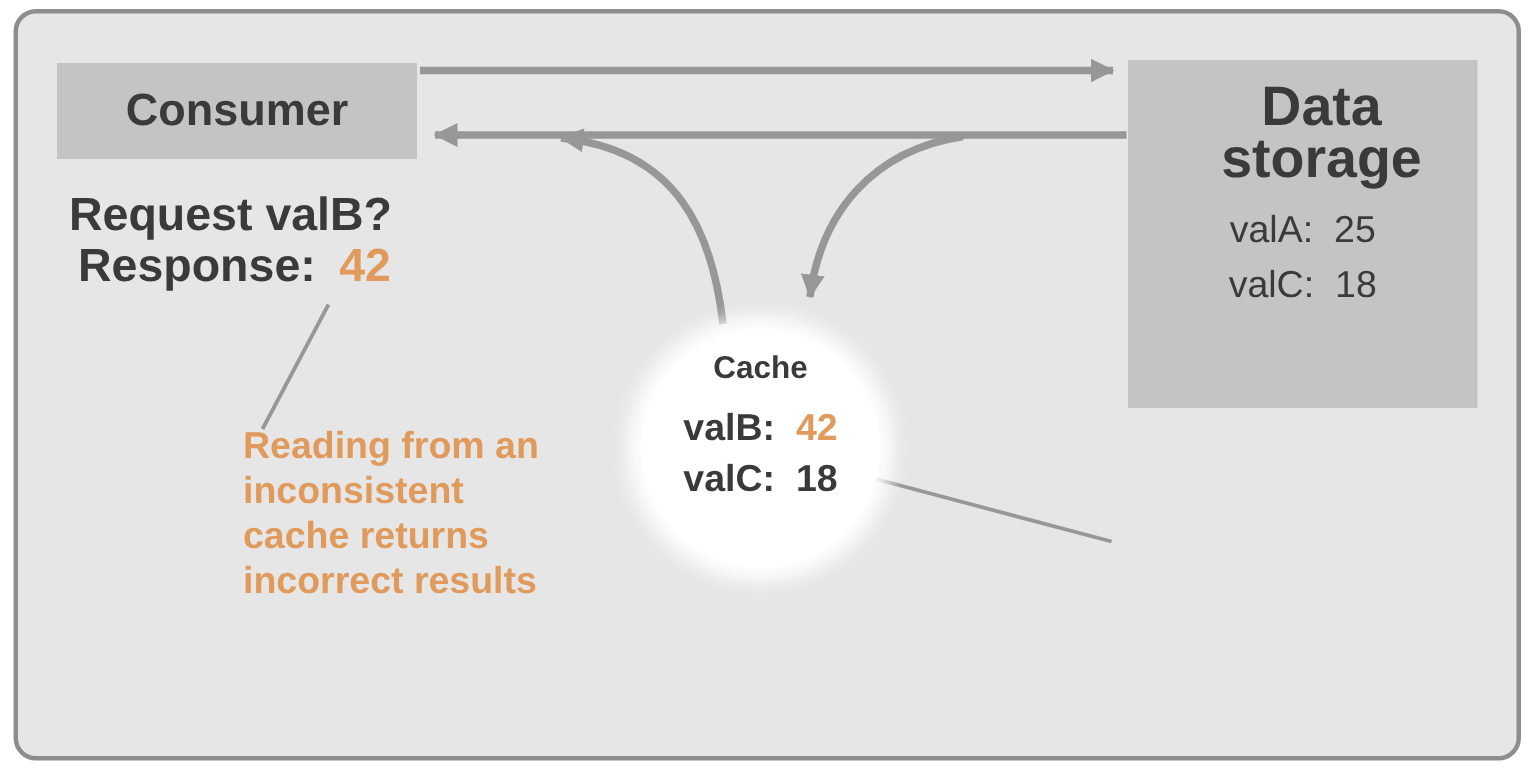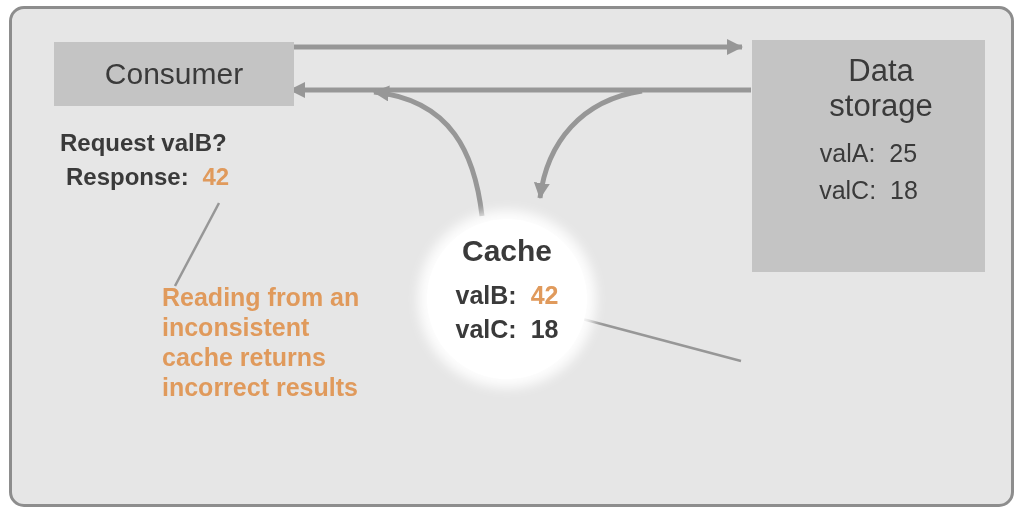--- a/index.html
+++ b/index.html
@@ -45,12 +45,12 @@
 
   .consumer-box {
     position: absolute;
-    left: 54px; top: 42px;
+    left: 38px; top: 42px;
     width: 240px; height: 64px;
     background: var(--box-bg);
     color: var(--text-dark);
     display: flex; align-items: center; justify-content: center;
-    font-size: 30px; font-weight: normal;
+    font-size: 30px; font-weight: bold;
   }
   .storage-box {
     position: absolute;

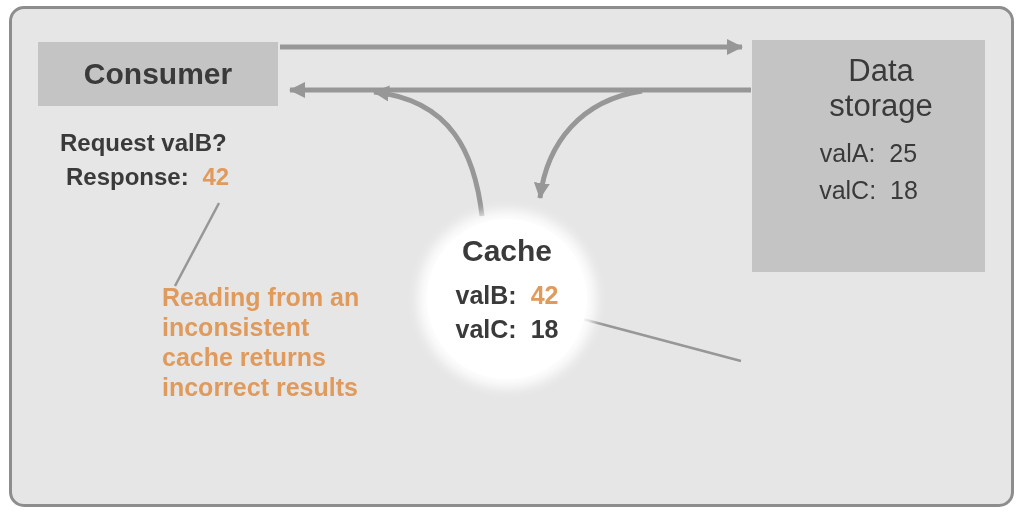--- a/index.html
+++ b/index.html
@@ -62,7 +62,7 @@
   }
   .storage-box .title {
     margin-top: 13px;
-    font-size: 31px; font-weight: normal;
+    font-size: 37px; font-weight: bold;
     line-height: 35px;
     white-space: pre-line;
     margin-left: 25px;

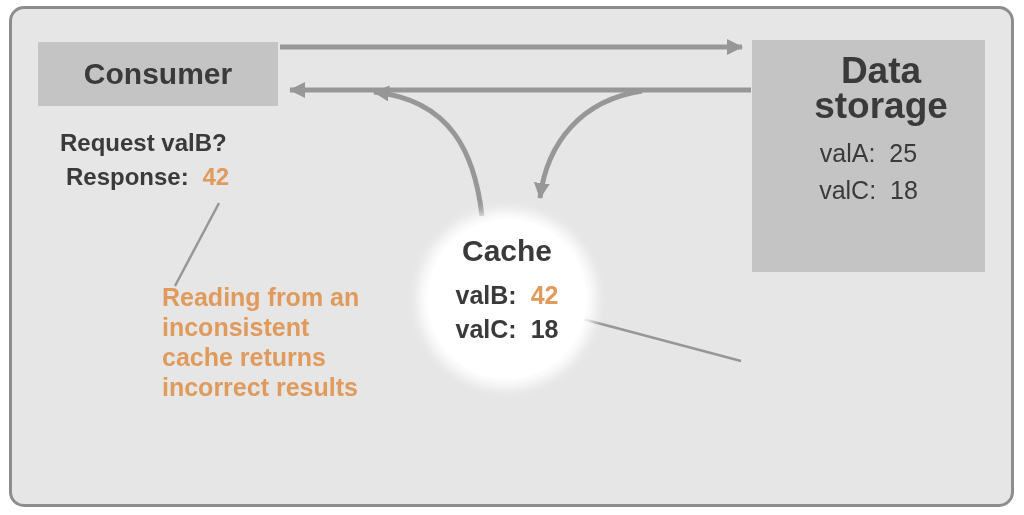--- a/index.html
+++ b/index.html
@@ -97,8 +97,8 @@
 
   .note {
     position: absolute;
-    left: 60px; top: 126px;
-    font-size: 24px; font-weight: bold;
+    left: 46px; top: 126px;
+    font-size: 31px; font-weight: bold;
     color: var(--text-dark);
     line-height: 34px;
   }

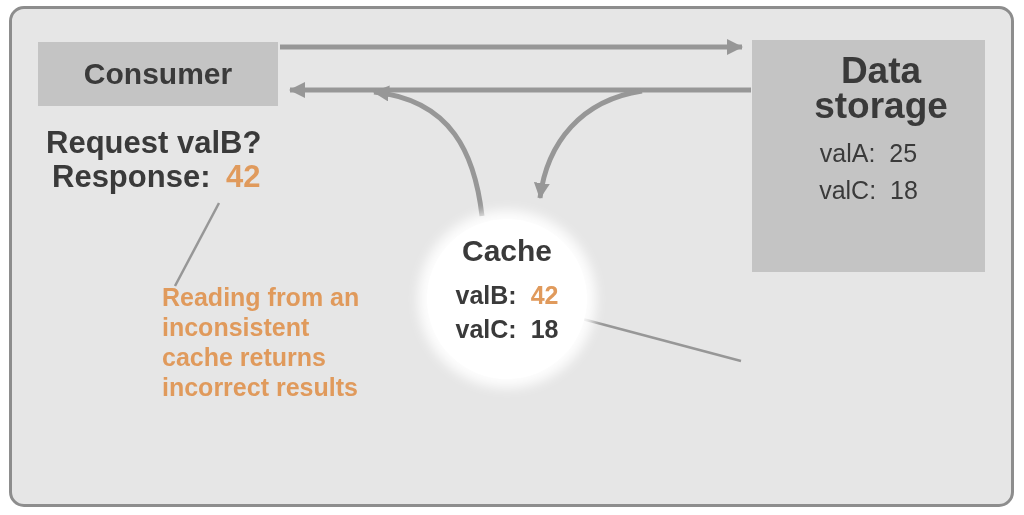--- a/index.html
+++ b/index.html
@@ -84,7 +84,7 @@
   }
   .cache-circle .title {
     margin-top: 15px;
-    font-size: 30px; font-weight: bold;
+    font-size: 21px; font-weight: bold;
   }
   .cache-circle .rows {
     margin-top: 10px;

